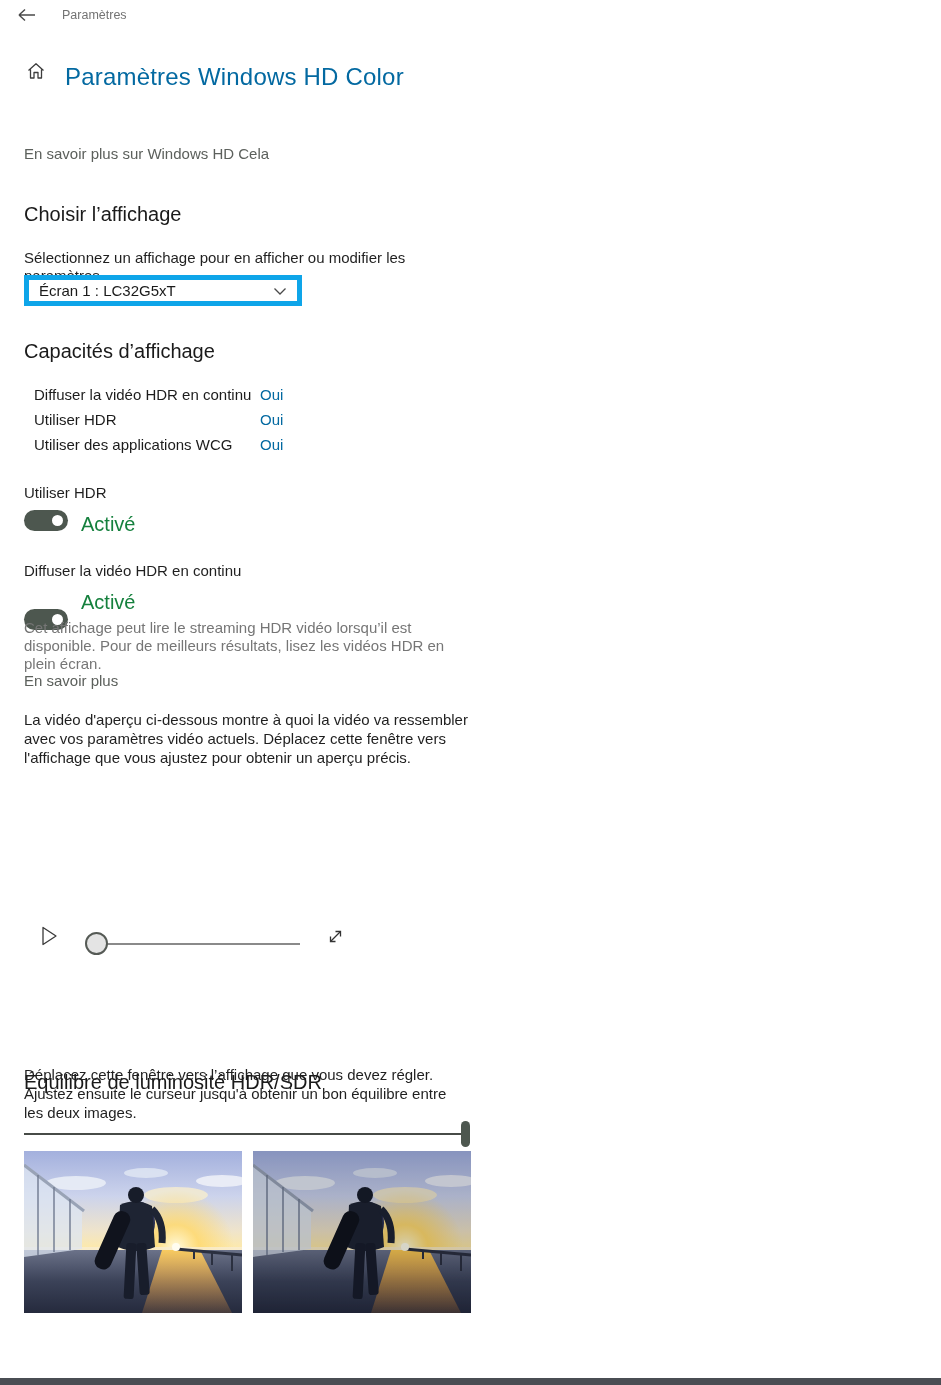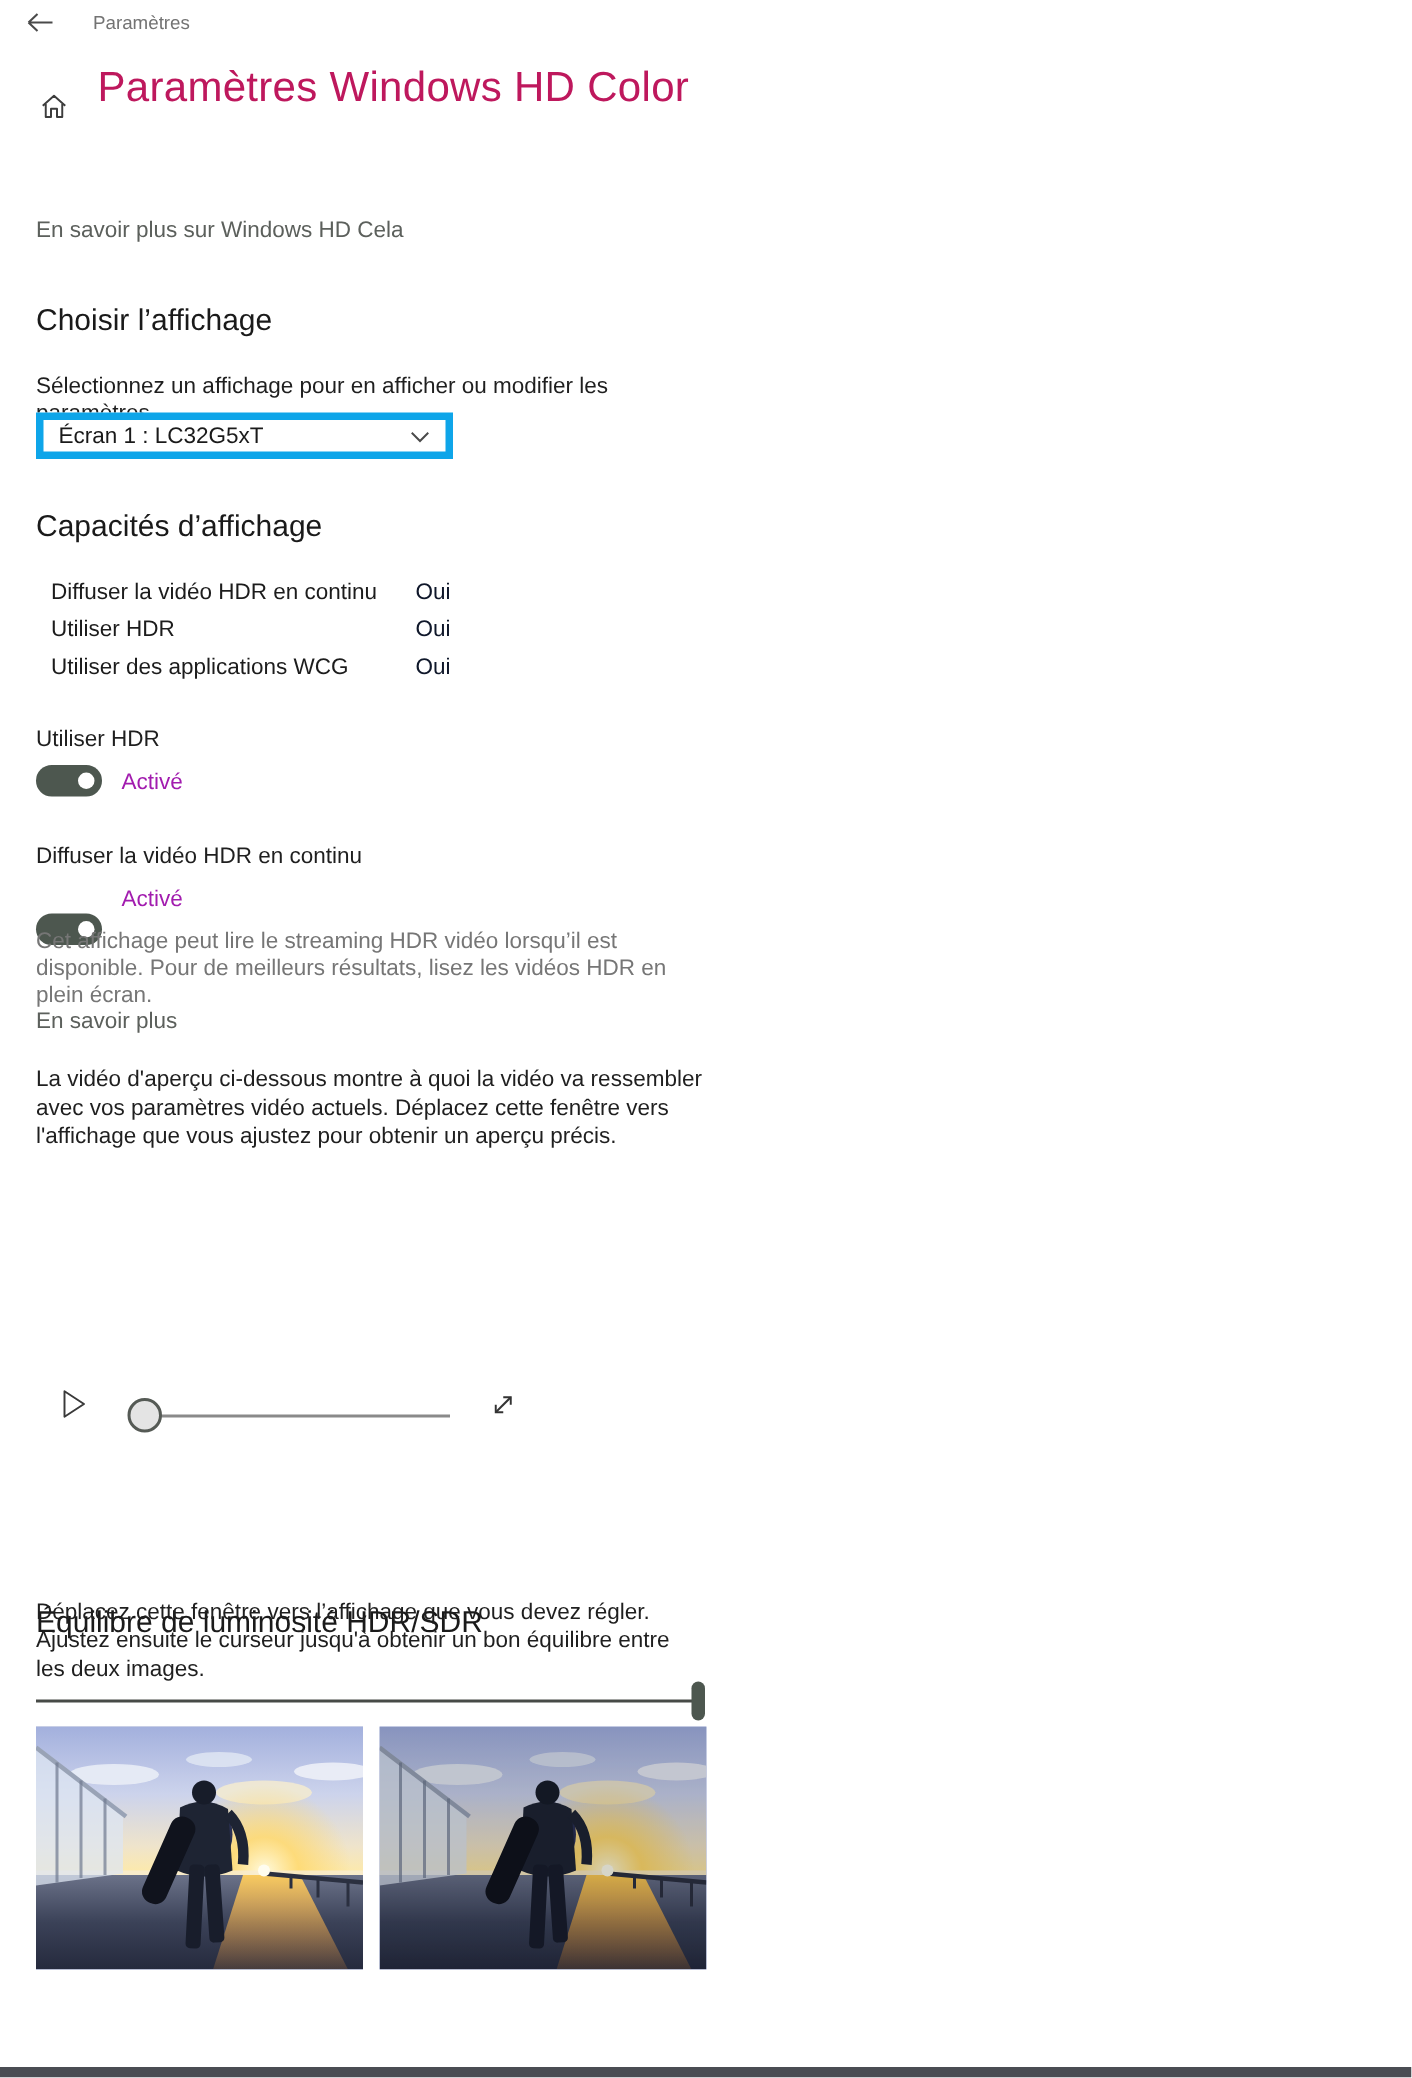--- a/index.html
+++ b/index.html
@@ -21,7 +21,7 @@
 
   
   .home-icon{left:26px;top:61px;width:20px;height:20px;}
-  .page-title{left:65px;top:42px;font-size:28px;font-weight:400;color:#be185d;letter-spacing:.2px;}
+  .page-title{left:65px;top:63px;font-size:24px;font-weight:400;color:#0369a1;letter-spacing:.2px;}
 
   .body-text{font-size:15px;line-height:18px;color:#1f1f1f;}
   .gray{color:var(--secondary);}

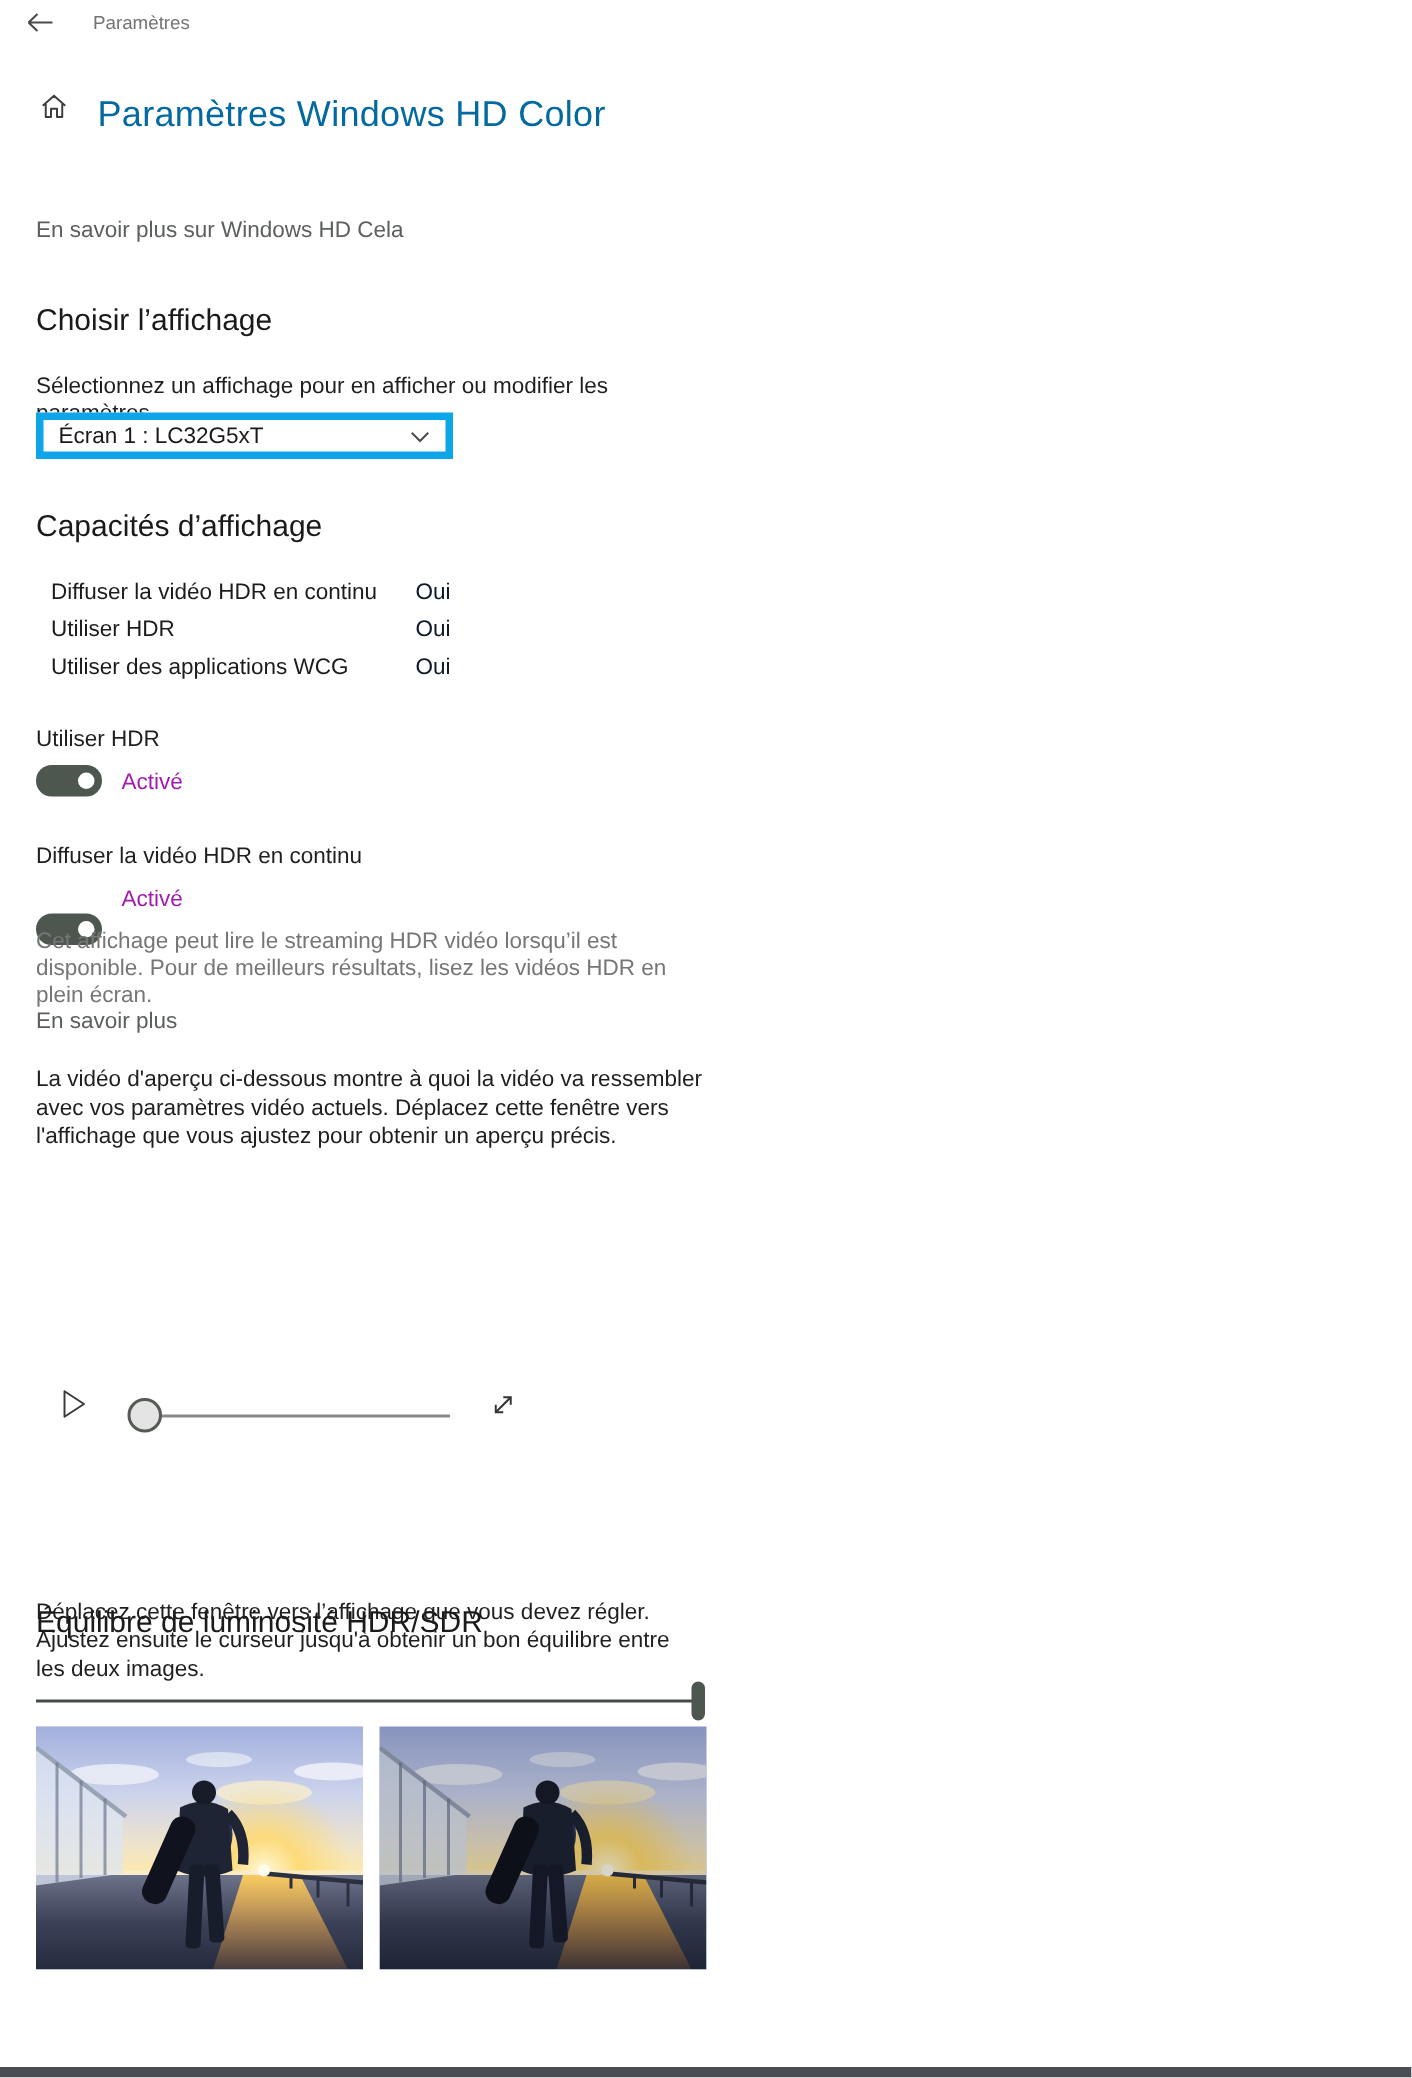--- a/index.html
+++ b/index.html
@@ -38,7 +38,7 @@
   
   .cap-row{position:absolute;left:34px;width:420px;display:flex;font-size:15px;}
   .cap-label{width:226px;color:#1c1c1c;}
-  .cap-value{color:#0f172a;margin-left:17px;}
+  .cap-value{color:#0369a1;}
 
   
   .toggle{width:44px;height:21px;border-radius:11px;background:var(--accent);position:relative;cursor:pointer;}

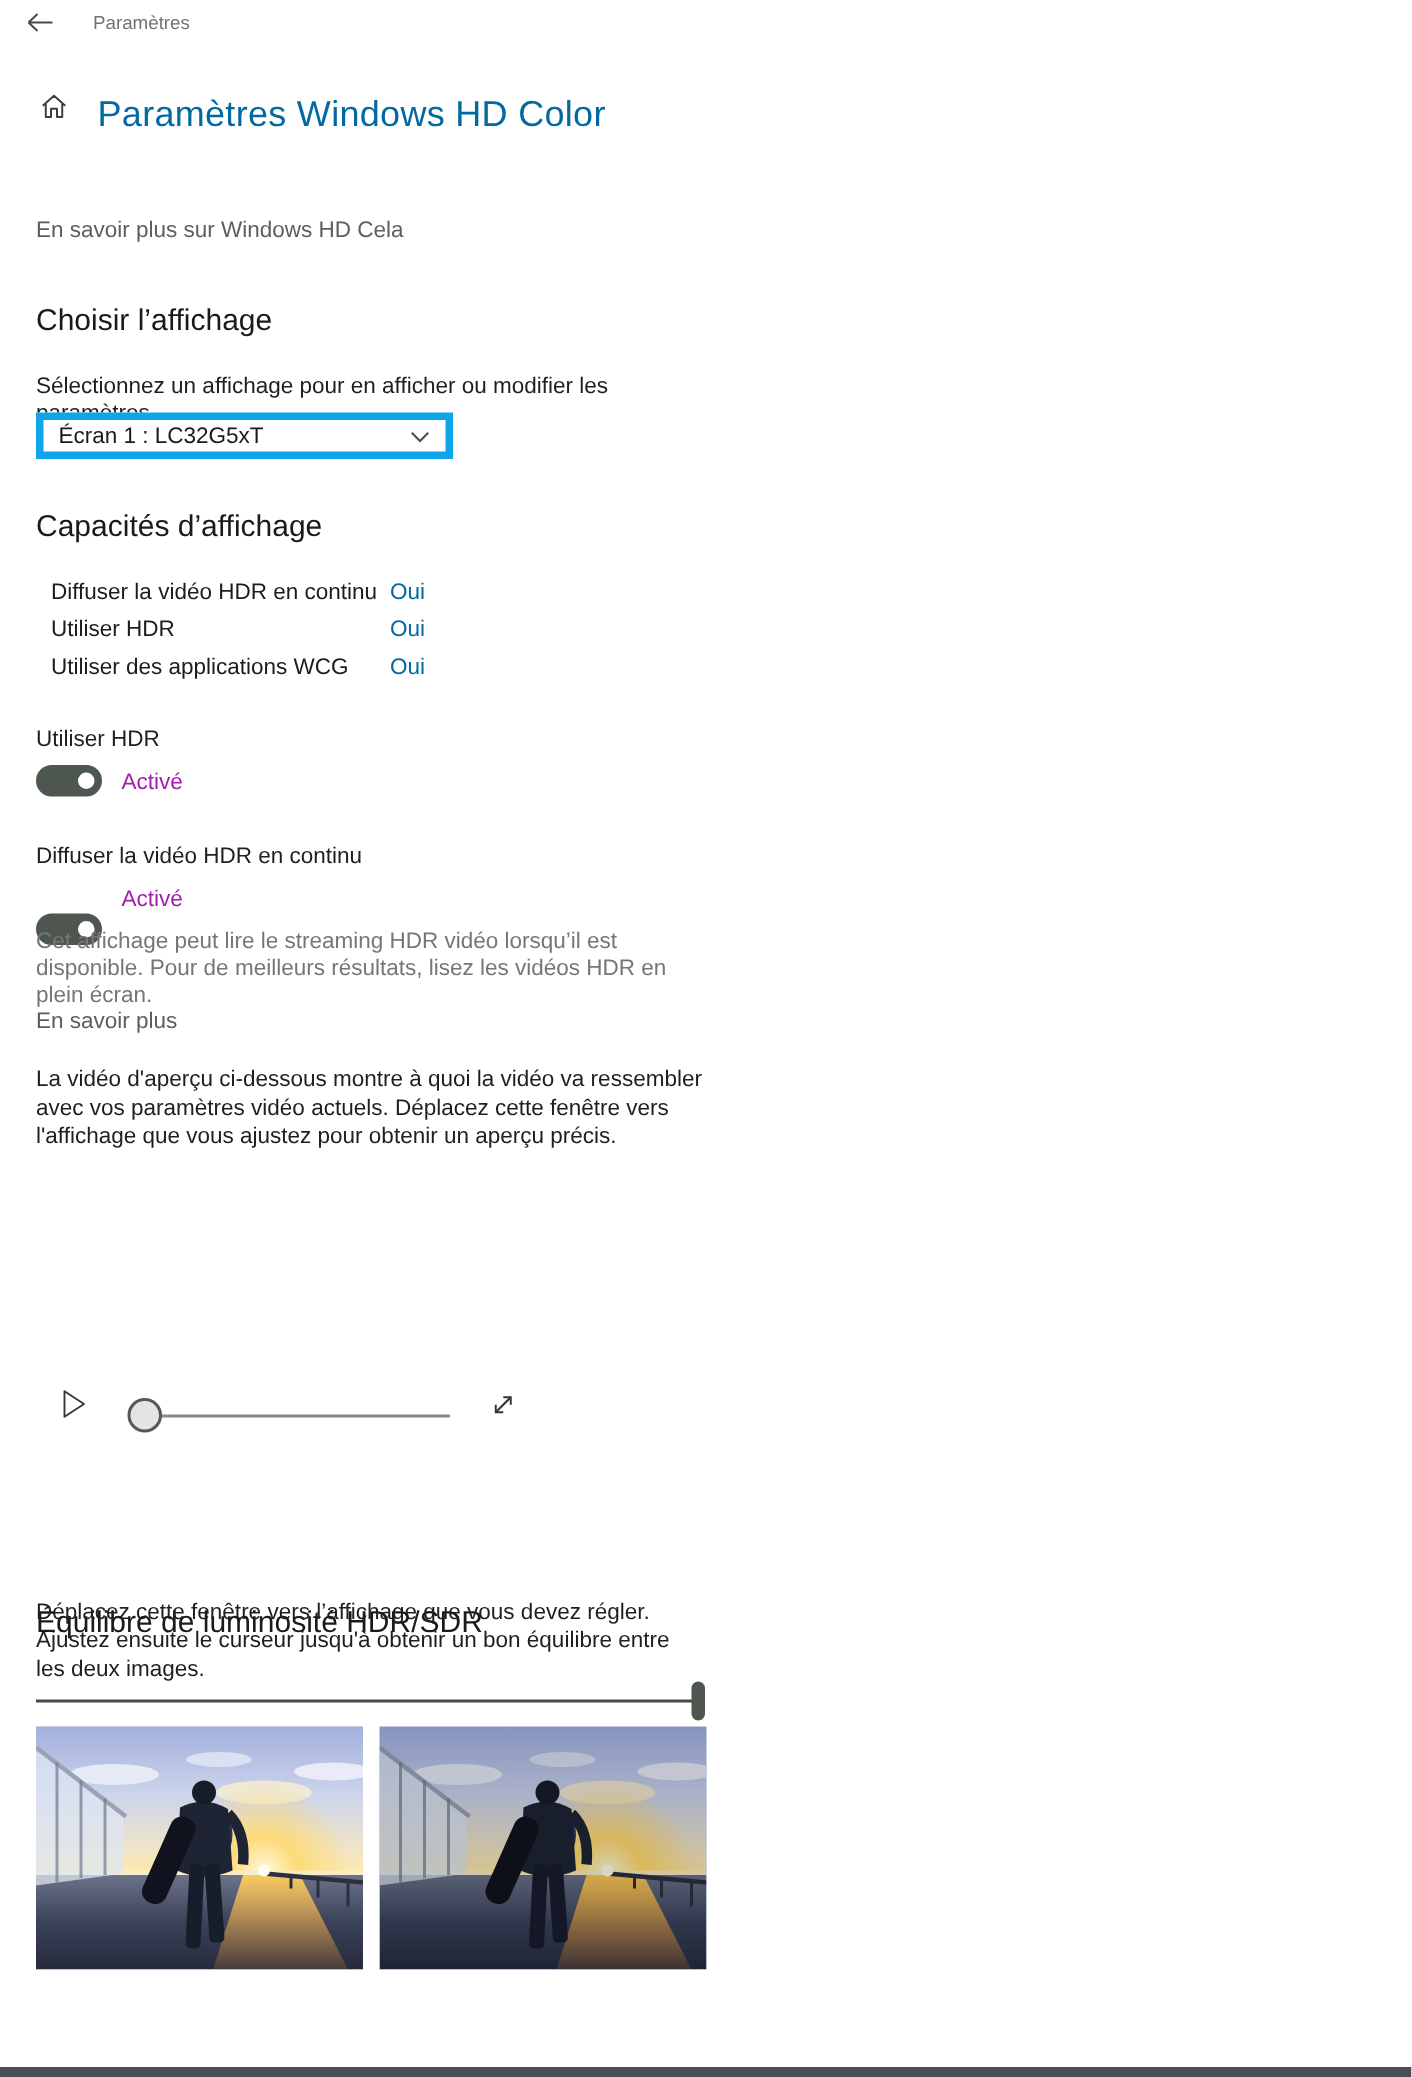--- a/index.html
+++ b/index.html
@@ -43,7 +43,7 @@
   
   .toggle{width:44px;height:21px;border-radius:11px;background:var(--accent);position:relative;cursor:pointer;}
   .toggle .knob{position:absolute;right:5px;top:5px;width:11px;height:11px;border-radius:50%;background:#fff;}
-  .toggle-status{font-size:15px;color:#a21caf;}
+  .toggle-status{font-size:20px;color:#15803d;}
 
   
   .play-btn{left:41px;top:926px;width:20px;height:22px;cursor:pointer;}

